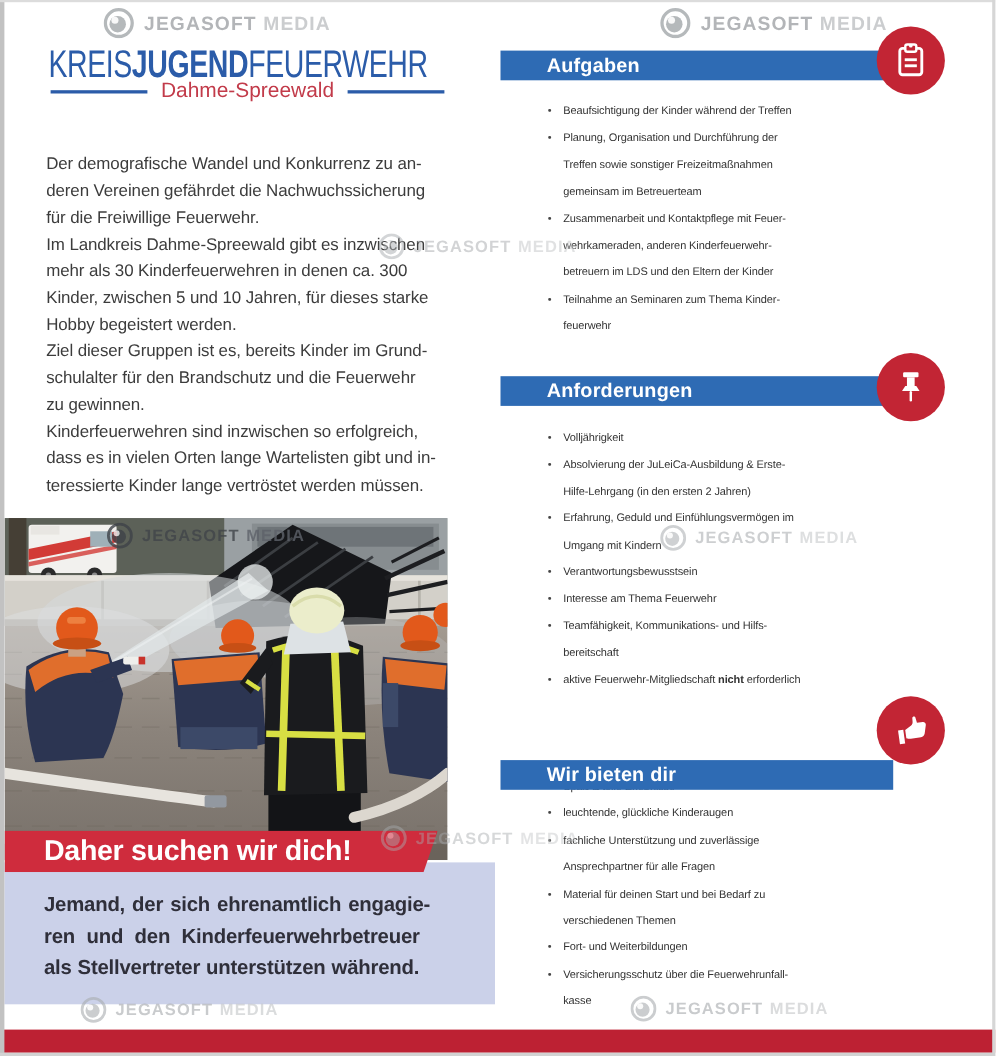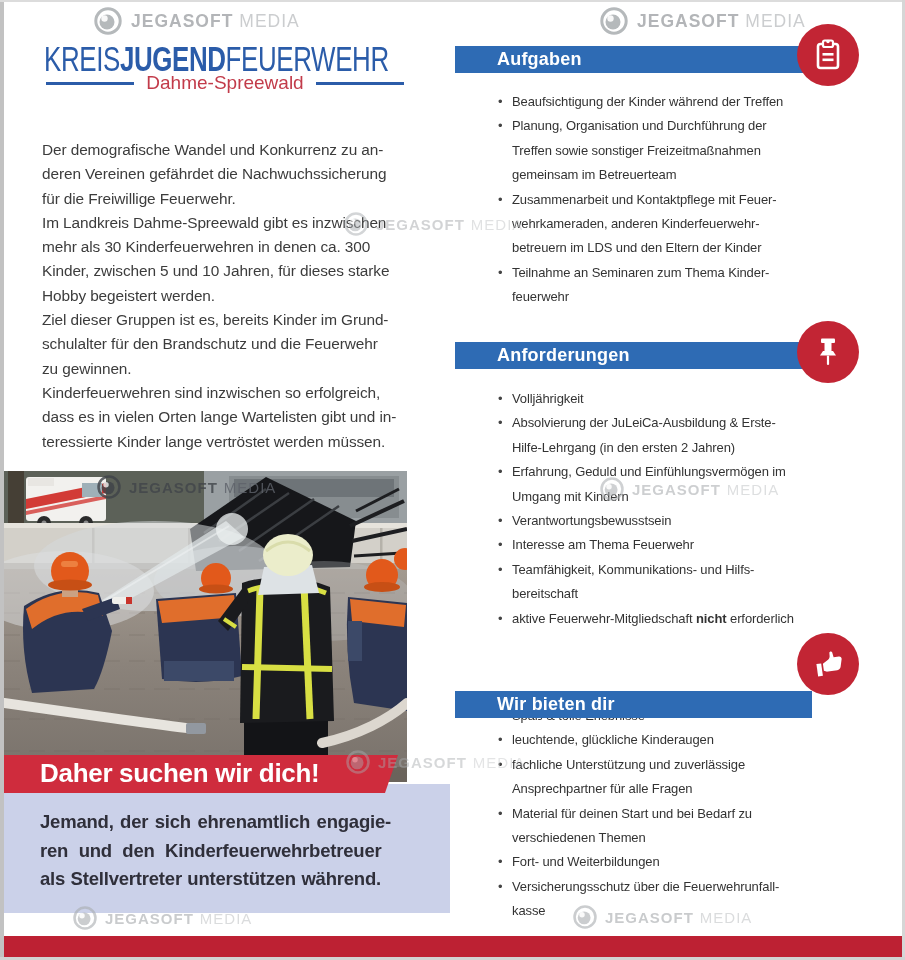--- a/index.html
+++ b/index.html
@@ -66,7 +66,7 @@
   .wm{position:absolute;display:flex;align-items:center;z-index:4;pointer-events:none;}
   .wm .wm-icon{display:block;color:#a9adb0;}
   .wm .wm-bold{font-weight:700;color:#a6a9ac;letter-spacing:1px;}
-  .wm .wm-light{font-weight:400;color:#c3c5c7;letter-spacing:1px;margin-left:6px;}
+  .wm .wm-light{font-weight:700;color:#c3c5c7;letter-spacing:1px;margin-left:6px;}
   .wm-lg{opacity:.85;} .wm-lg .wm-icon{width:28px;height:28px;margin-right:9px;}
   .wm-lg .wm-bold,.wm-lg .wm-light{font-size:17.5px;}
   .wm-sm .wm-icon{width:24px;height:24px;margin-right:8px;}

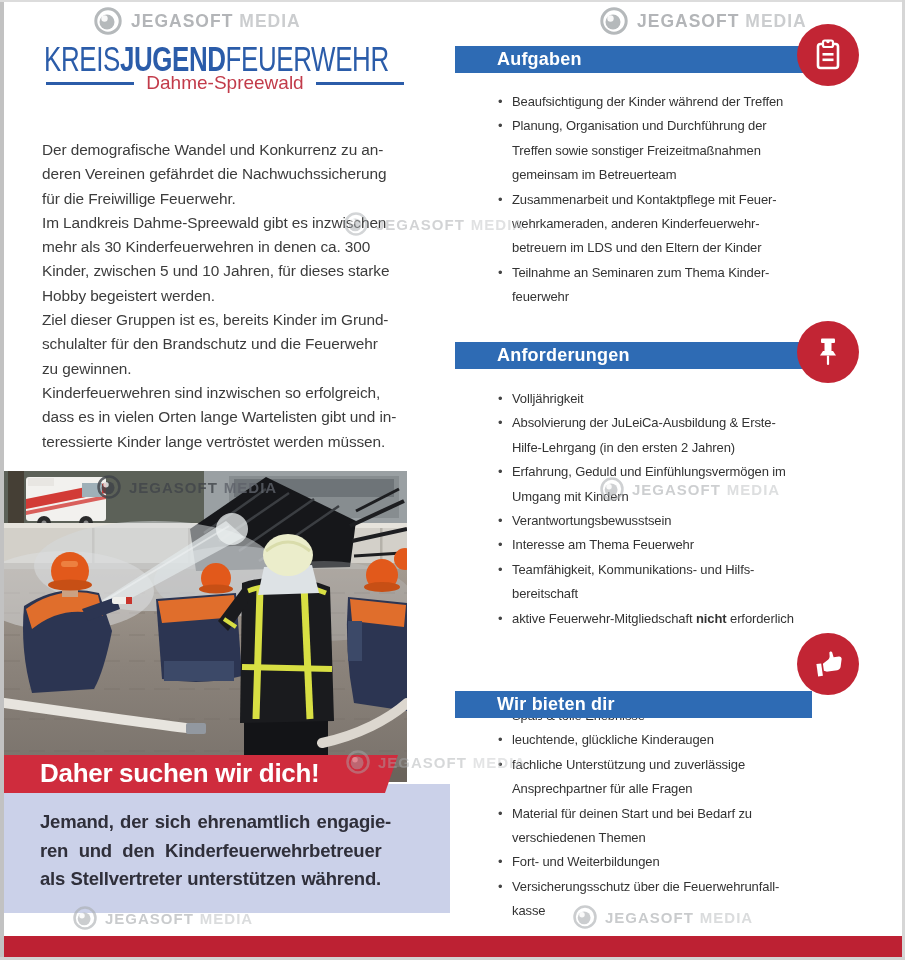--- a/index.html
+++ b/index.html
@@ -53,7 +53,7 @@
     z-index:3;display:flex;align-items:center;justify-content:center;}
   .sec1 .badge{top:24px;} .sec2 .badge{top:321px;} .sec3 .badge{top:633px;}
   .bullets{position:absolute;left:497px;width:385px;margin:0;padding:0;list-style:none;
-    font-size:13px;line-height:24.4px;color:#333;letter-spacing:-.1px;}
+    font-size:10px;line-height:24.4px;color:#333;letter-spacing:-.1px;}
   .sec1 .bullets{top:90px;} .sec2 .bullets{top:387px;} .sec3 .bullets{top:704px;}
   .bullet{position:relative;padding-left:15px;white-space:nowrap;}
   .bullet::before{content:"\2022";position:absolute;left:1px;top:0;color:#444;}

